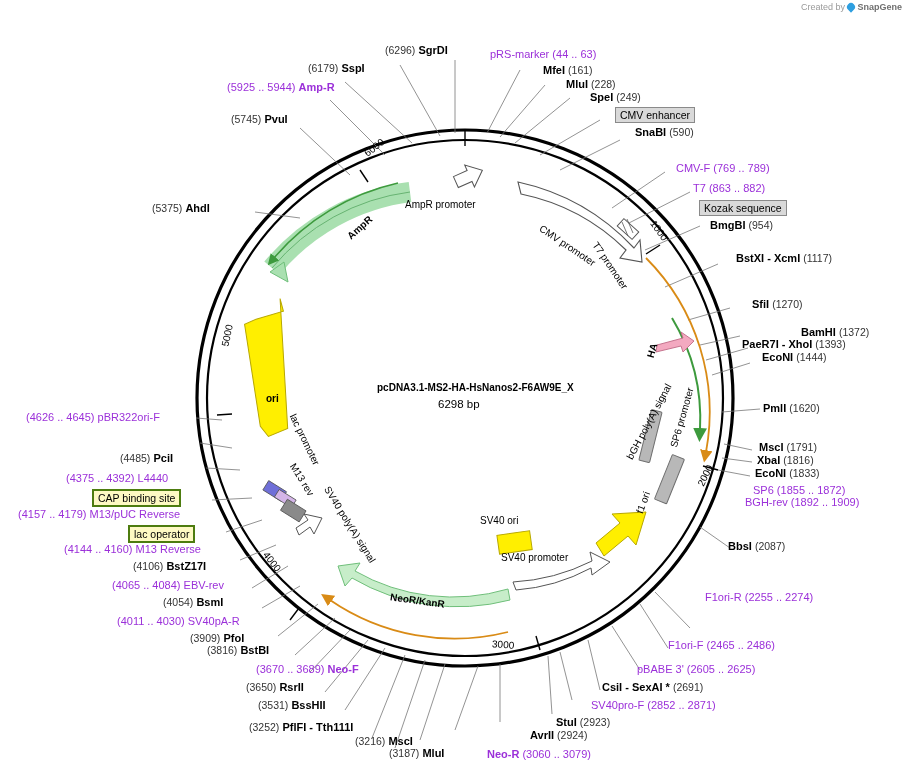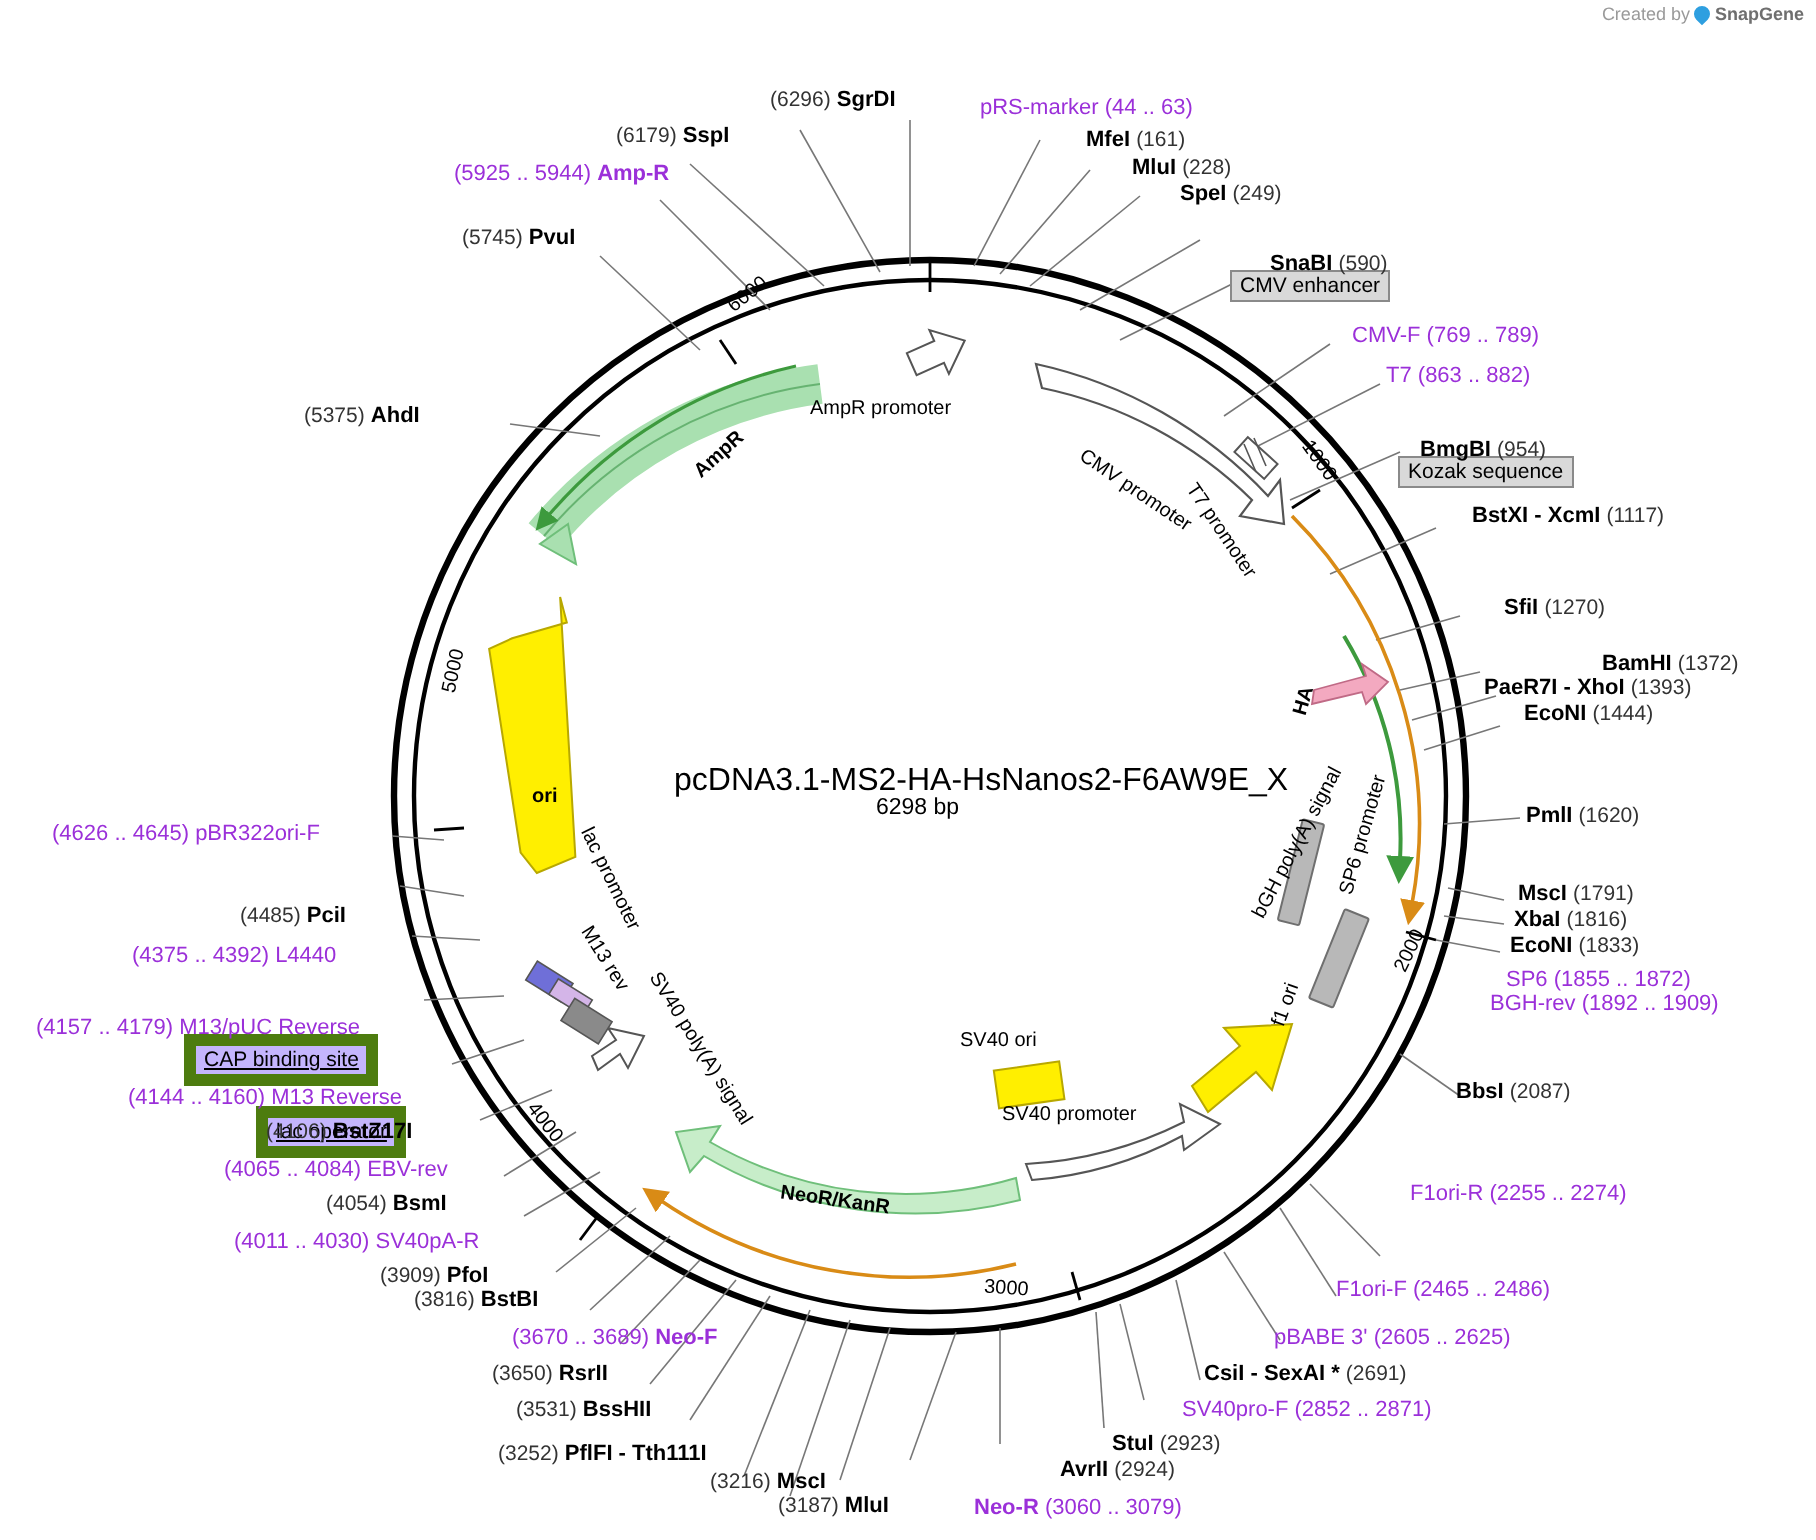--- a/index.html
+++ b/index.html
@@ -12,7 +12,7 @@
   .pos{color:#333;font-size:10.5px;}
   .tiny{font-size:10px;}
   #plasmid-svg{position:absolute;left:0;top:0;}
-  .boxlabel{background:#d9d9d9;border:1px solid #8a8a8a;padding:1px 4px;font-size:10.5px;margin-top:28px;}
+  .boxlabel{background:#d9d9d9;border:1px solid #8a8a8a;padding:1px 4px;font-size:10.5px;}
   .boxlabel.teal{background:#c4b5fd;border:6px solid #4d7c0f;text-decoration:underline;}
   .title{font-weight:normal;font-size:16px;}
   .subtitle{font-size:11.5px;}

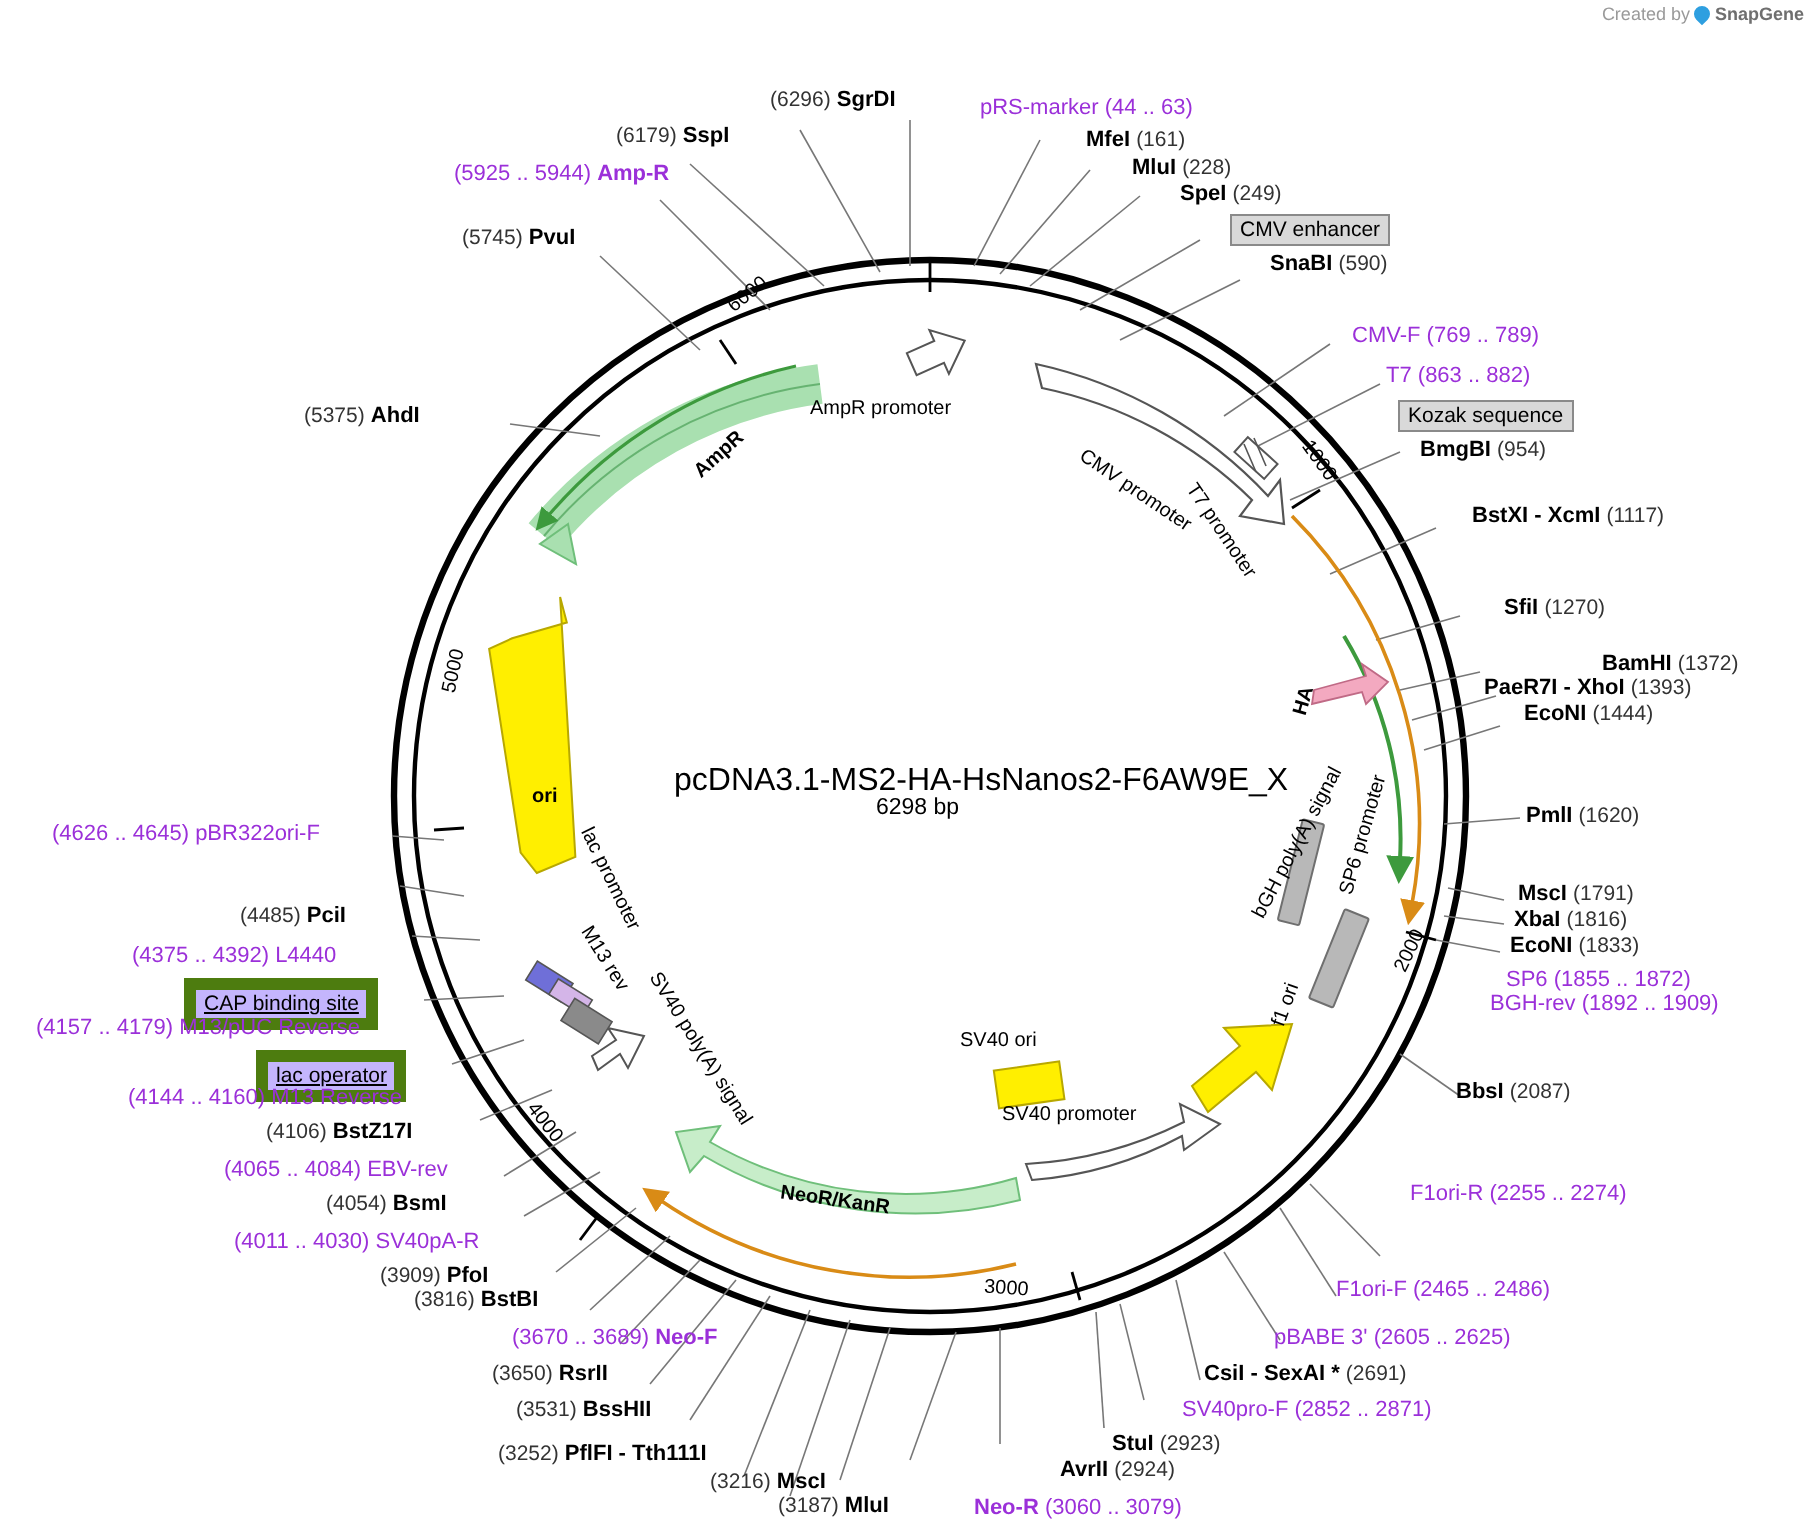--- a/index.html
+++ b/index.html
@@ -14,7 +14,7 @@
   #plasmid-svg{position:absolute;left:0;top:0;}
   .boxlabel{background:#d9d9d9;border:1px solid #8a8a8a;padding:1px 4px;font-size:10.5px;}
   .boxlabel.teal{background:#c4b5fd;border:6px solid #4d7c0f;text-decoration:underline;}
-  .title{font-weight:normal;font-size:16px;}
+  .title{font-weight:bold;font-size:10px;margin-left:40px;}
   .subtitle{font-size:11.5px;}
   .credit{position:absolute;right:6px;top:2px;font-size:9px;color:#9a9a9a;}
   .credit b{color:#6f6f6f;}

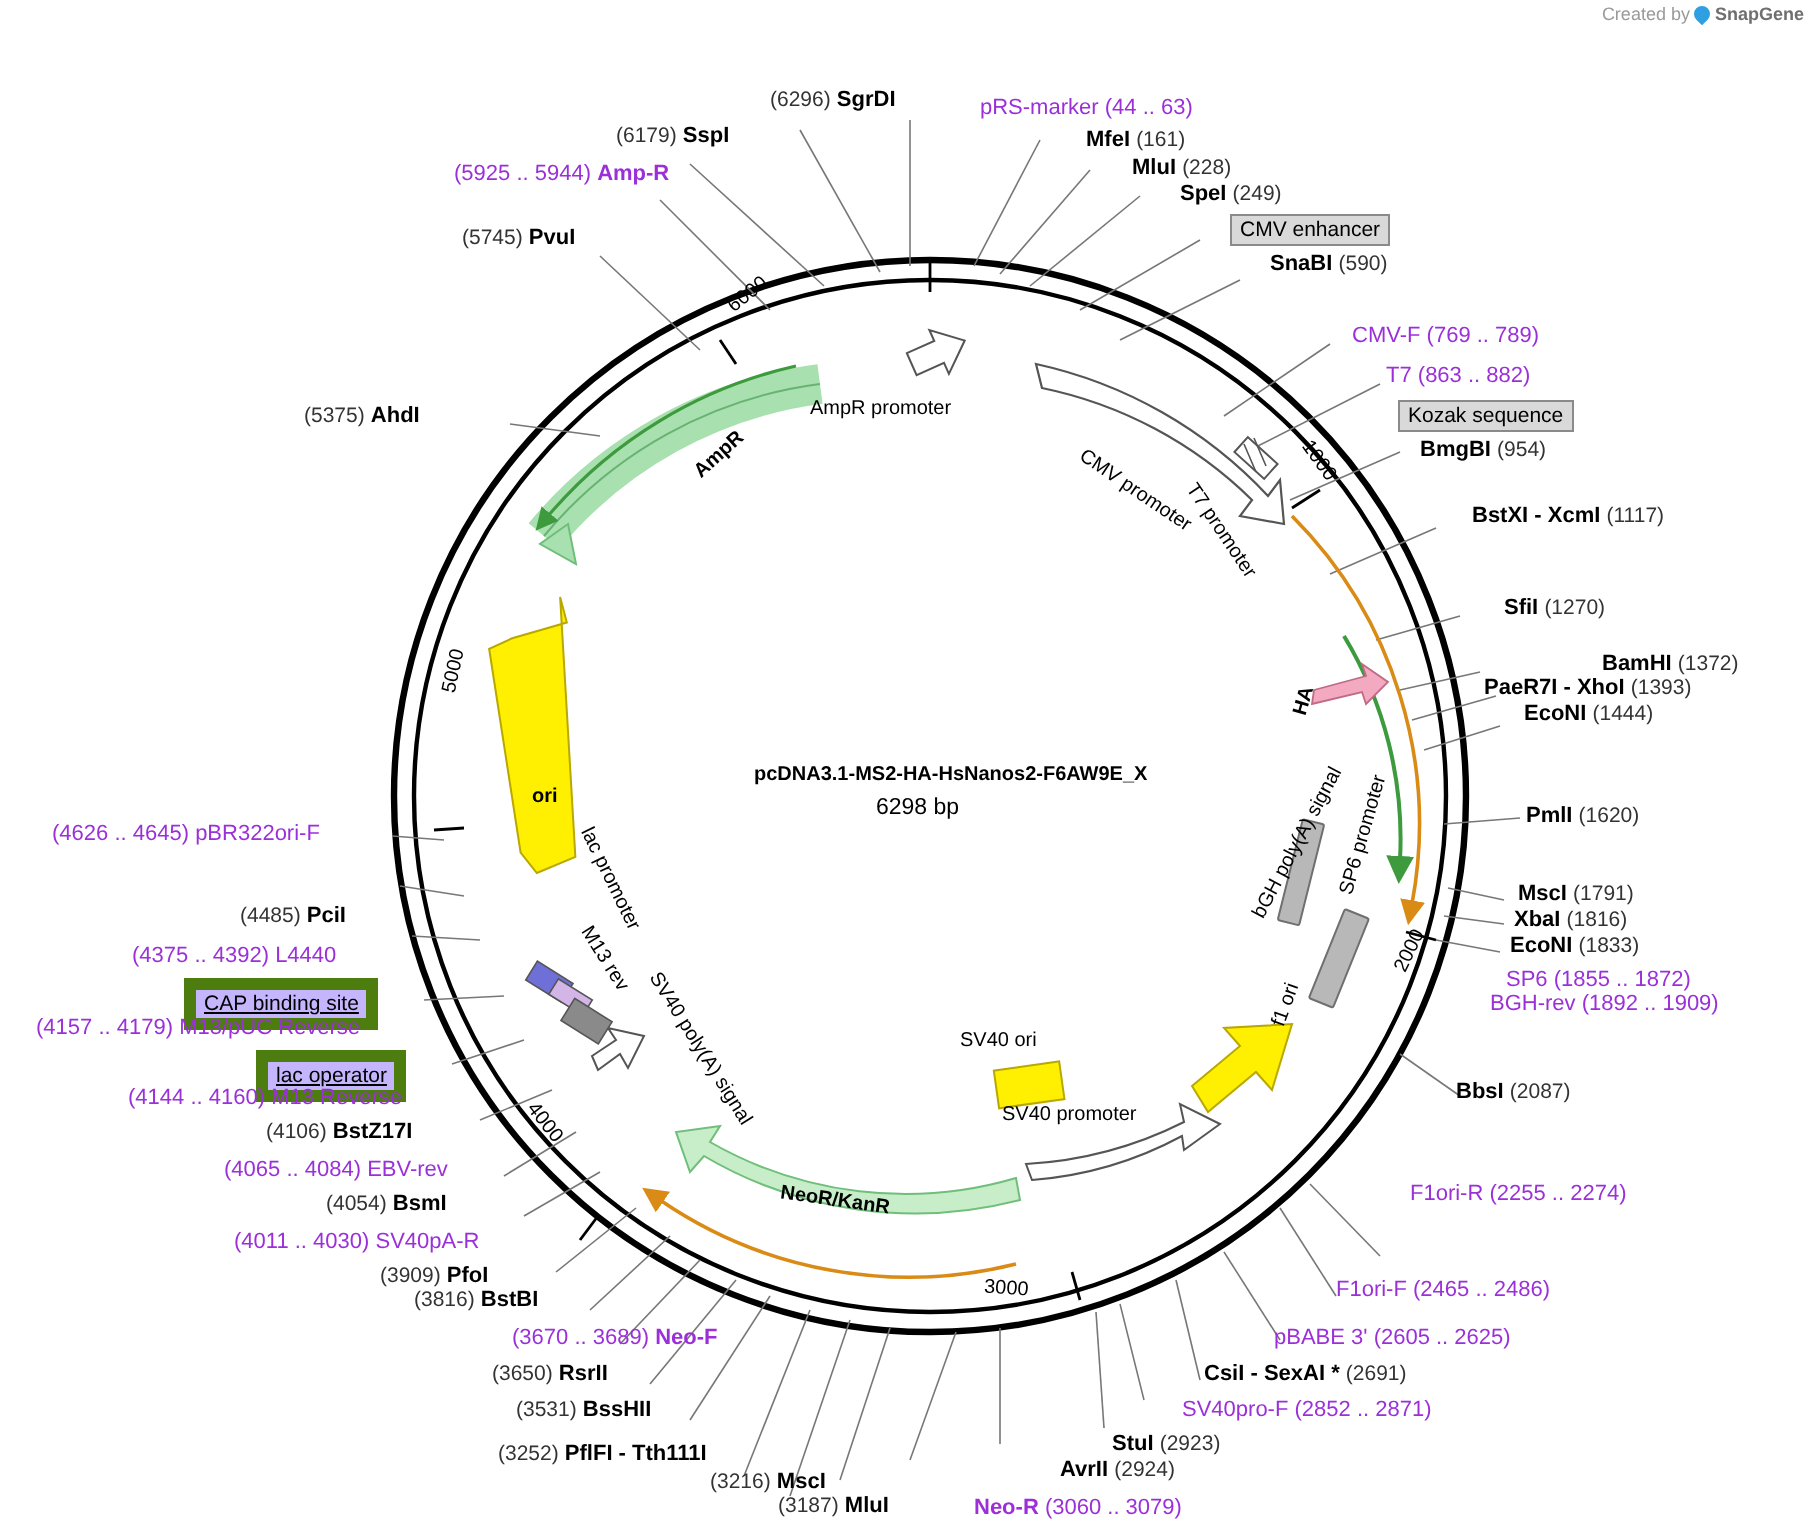--- a/index.html
+++ b/index.html
@@ -13,7 +13,7 @@
   .tiny{font-size:10px;}
   #plasmid-svg{position:absolute;left:0;top:0;}
   .boxlabel{background:#d9d9d9;border:1px solid #8a8a8a;padding:1px 4px;font-size:10.5px;}
-  .boxlabel.teal{background:#c4b5fd;border:6px solid #4d7c0f;text-decoration:underline;}
+  .boxlabel.teal{background:#fef9c3;border:2px solid #4d7c0f;}
   .title{font-weight:bold;font-size:10px;margin-left:40px;}
   .subtitle{font-size:11.5px;}
   .credit{position:absolute;right:6px;top:2px;font-size:9px;color:#9a9a9a;}

